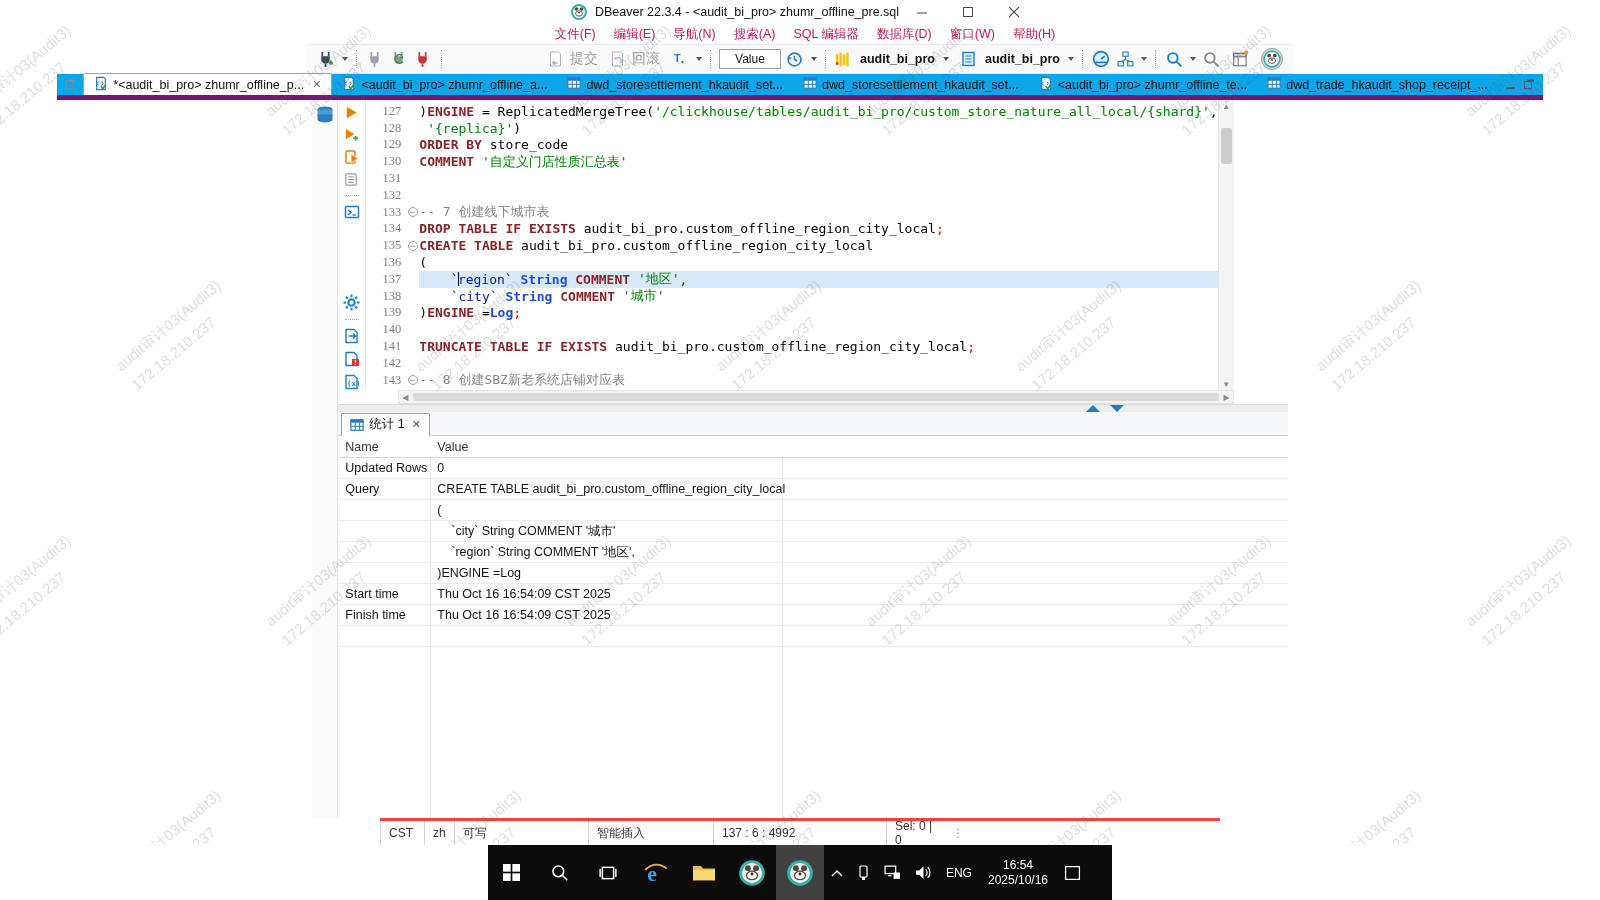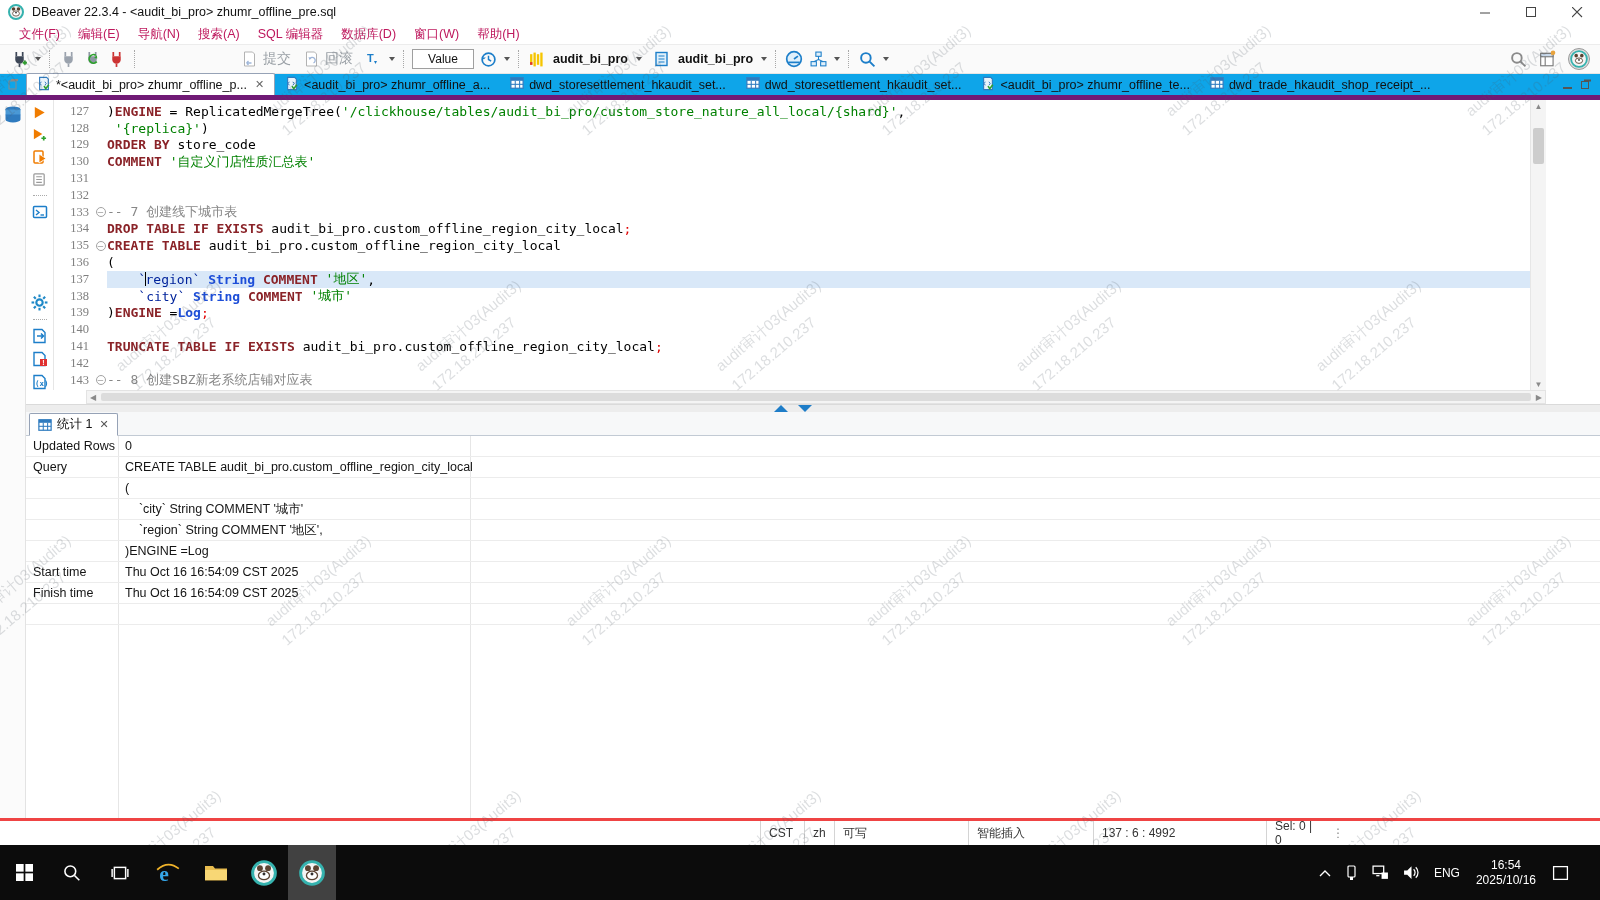--- a/index.html
+++ b/index.html
@@ -5,7 +5,7 @@
   * { box-sizing: border-box; margin: 0; padding: 0; }
   html,body { width:1600px; height:900px; overflow:hidden; }
   body { font-family:"Liberation Sans", sans-serif; background:#fff; position:relative; }
-  .screen { width:1600px; height:900px; display:flex; flex-direction:column; position:relative; }
+  .screen { width:1600px; height:900px; display:flex; flex-direction:column; position:relative;align-items:center; }
 
   
   .titlebar { height:24px; display:flex; align-items:center; background:#fff; padding-left:8px; }

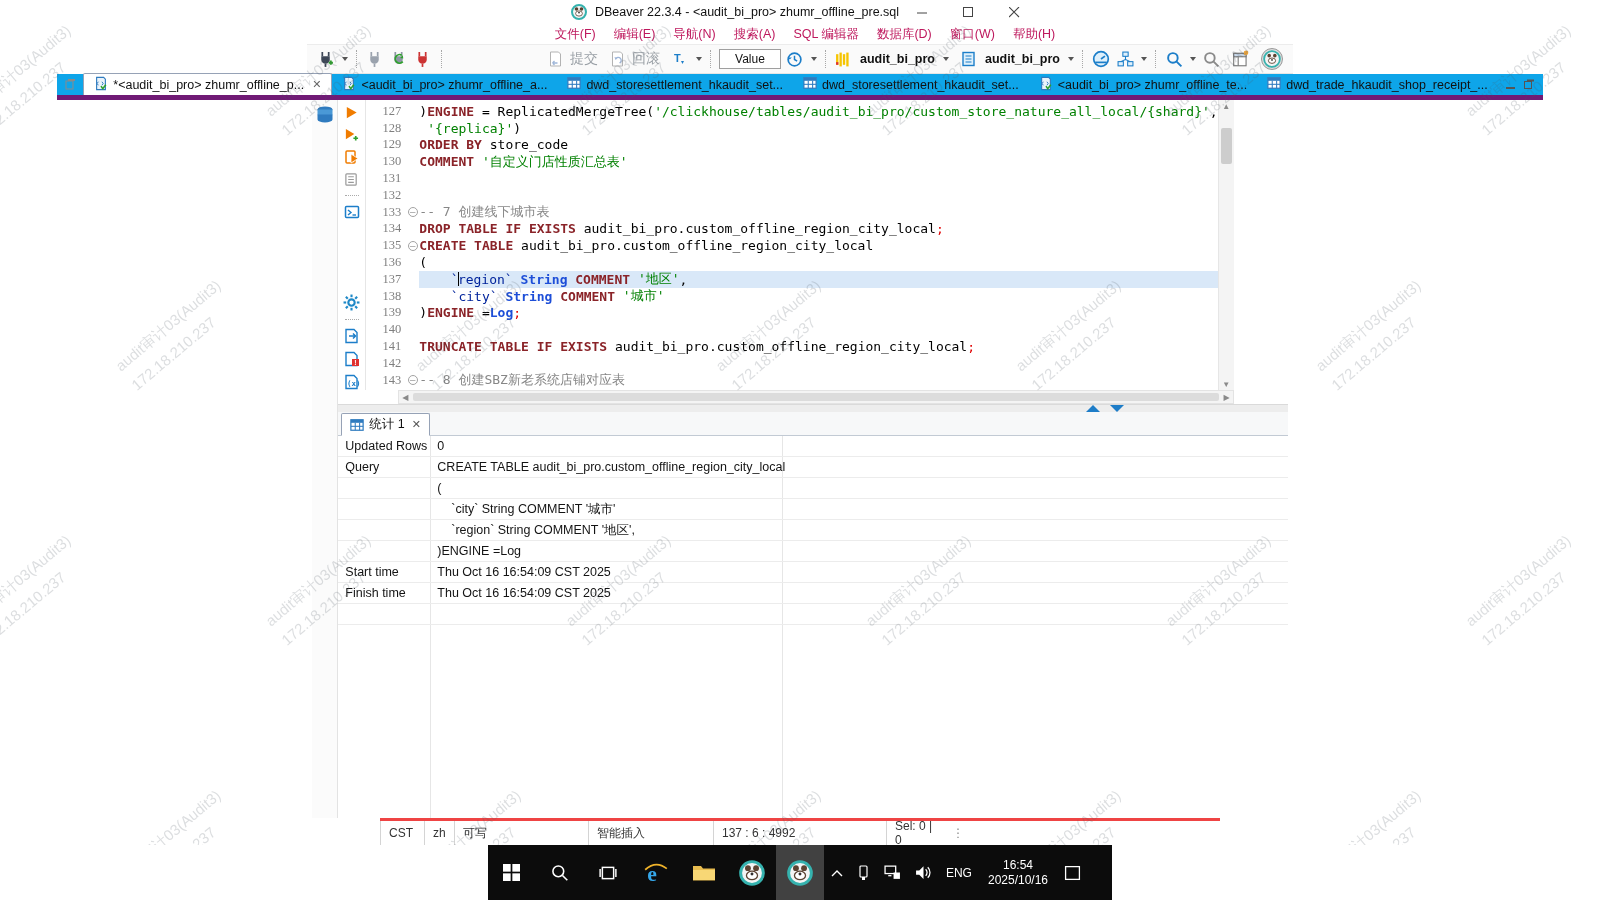--- a/index.html
+++ b/index.html
@@ -532,6 +532,10 @@
         <div class="grid">
           <div class="grid-vline" style="left:92px"></div>
           <div class="grid-vline" style="left:444px"></div>
+          <div class="grid-head">
+            <div class="gh-name">Name</div>
+            <div class="gh-value">Value</div>
+          </div>
           <div class="grid-rows">
               <div class="grow">
                 <div class="cname">Updated Rows</div>

